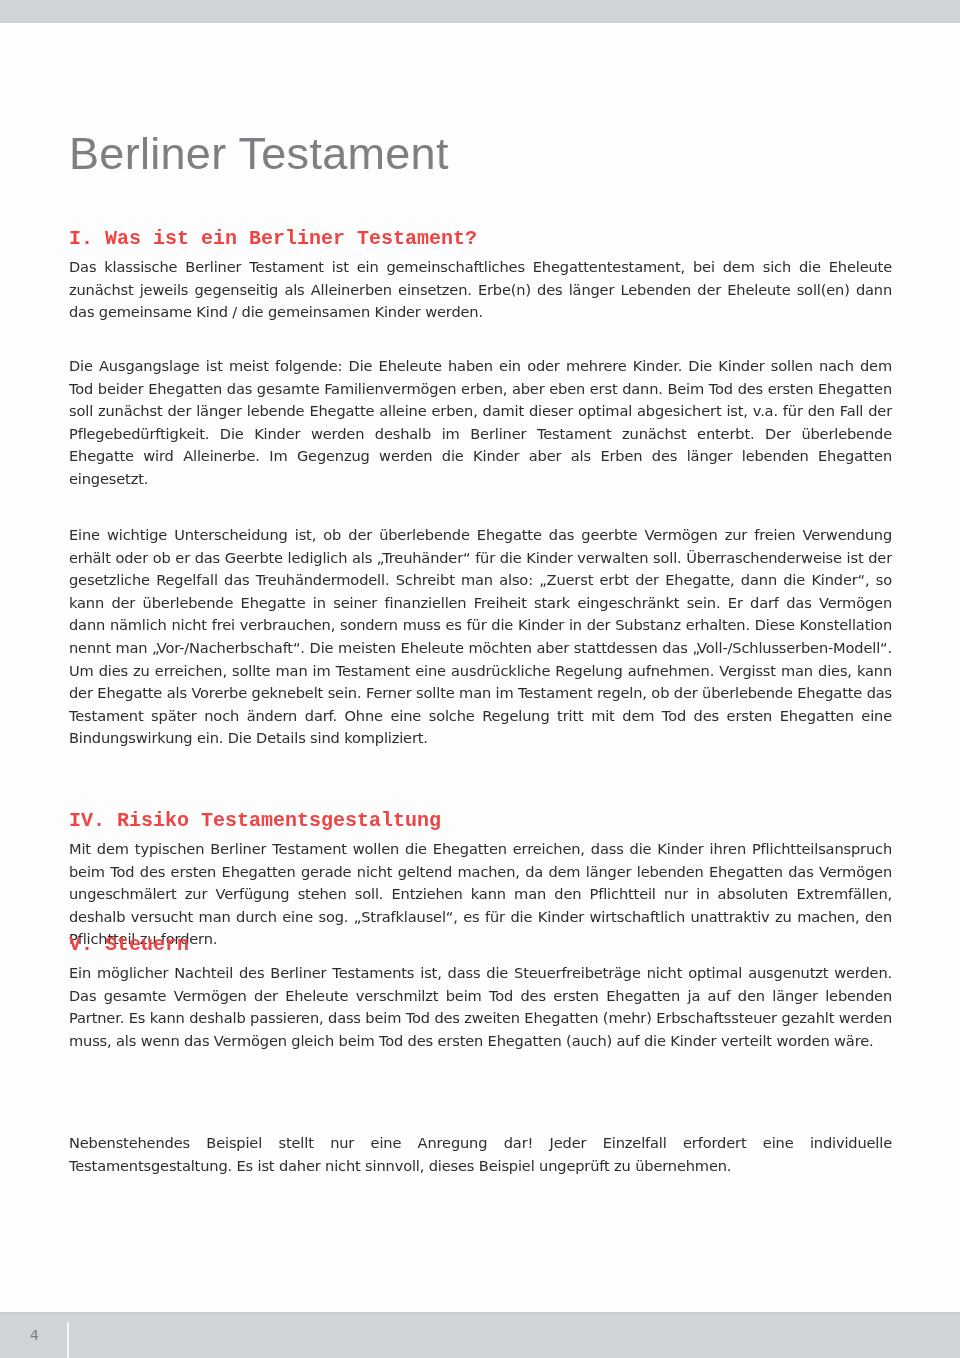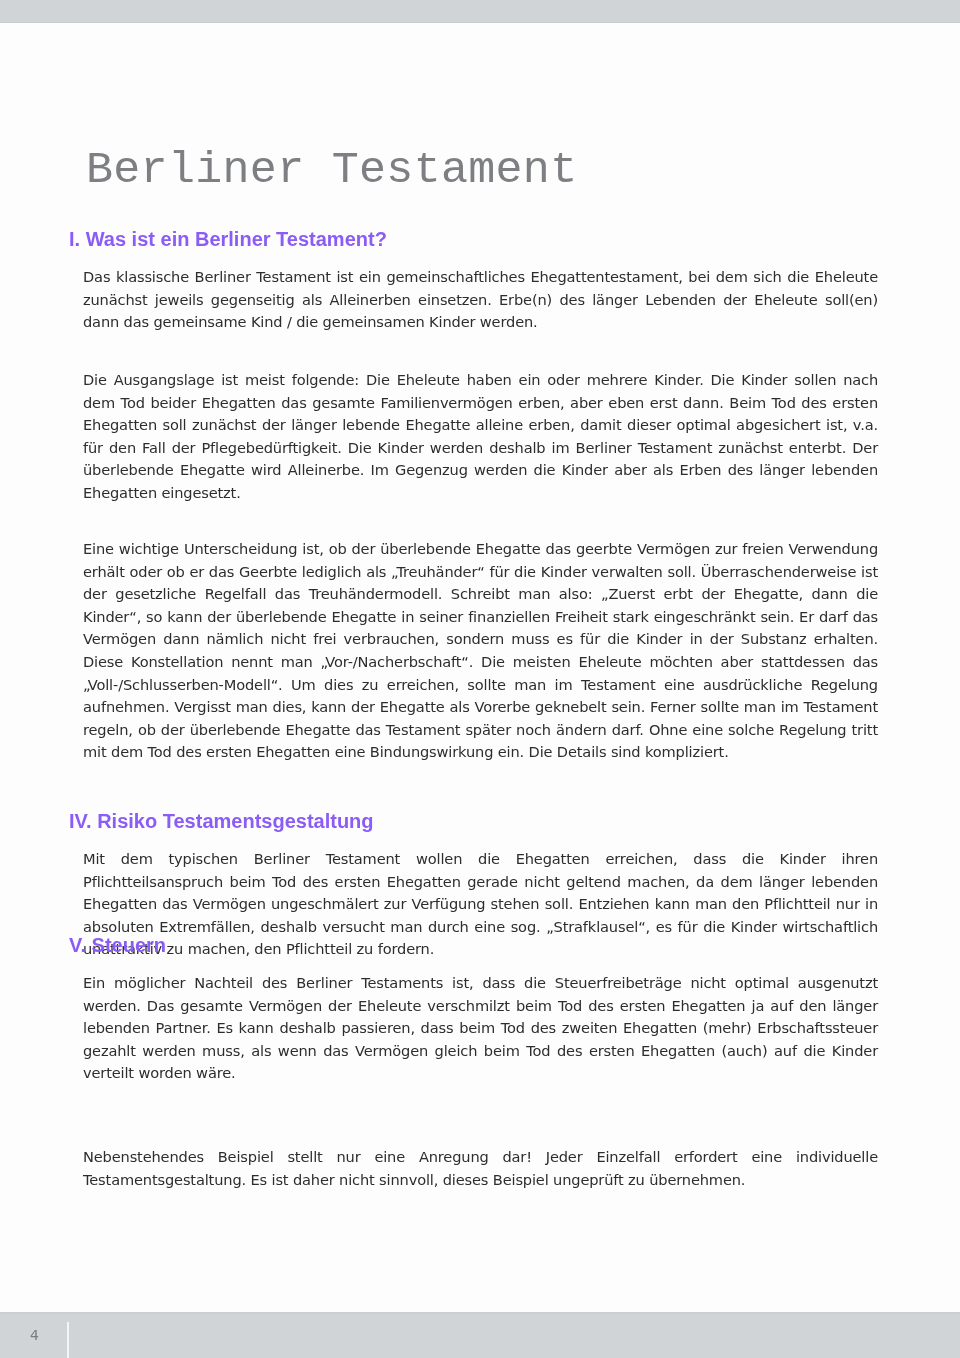--- a/index.html
+++ b/index.html
@@ -32,8 +32,8 @@
       position: absolute;
       left: 0;
       top: 128px;
-      margin: 17px;
-      font-family: Liberation Mono, monospace;
+      margin: 0;
+      font-family: Liberation Sans, sans-serif;
       font-weight: normal;
       font-size: 45px;
       letter-spacing: 0.3px;

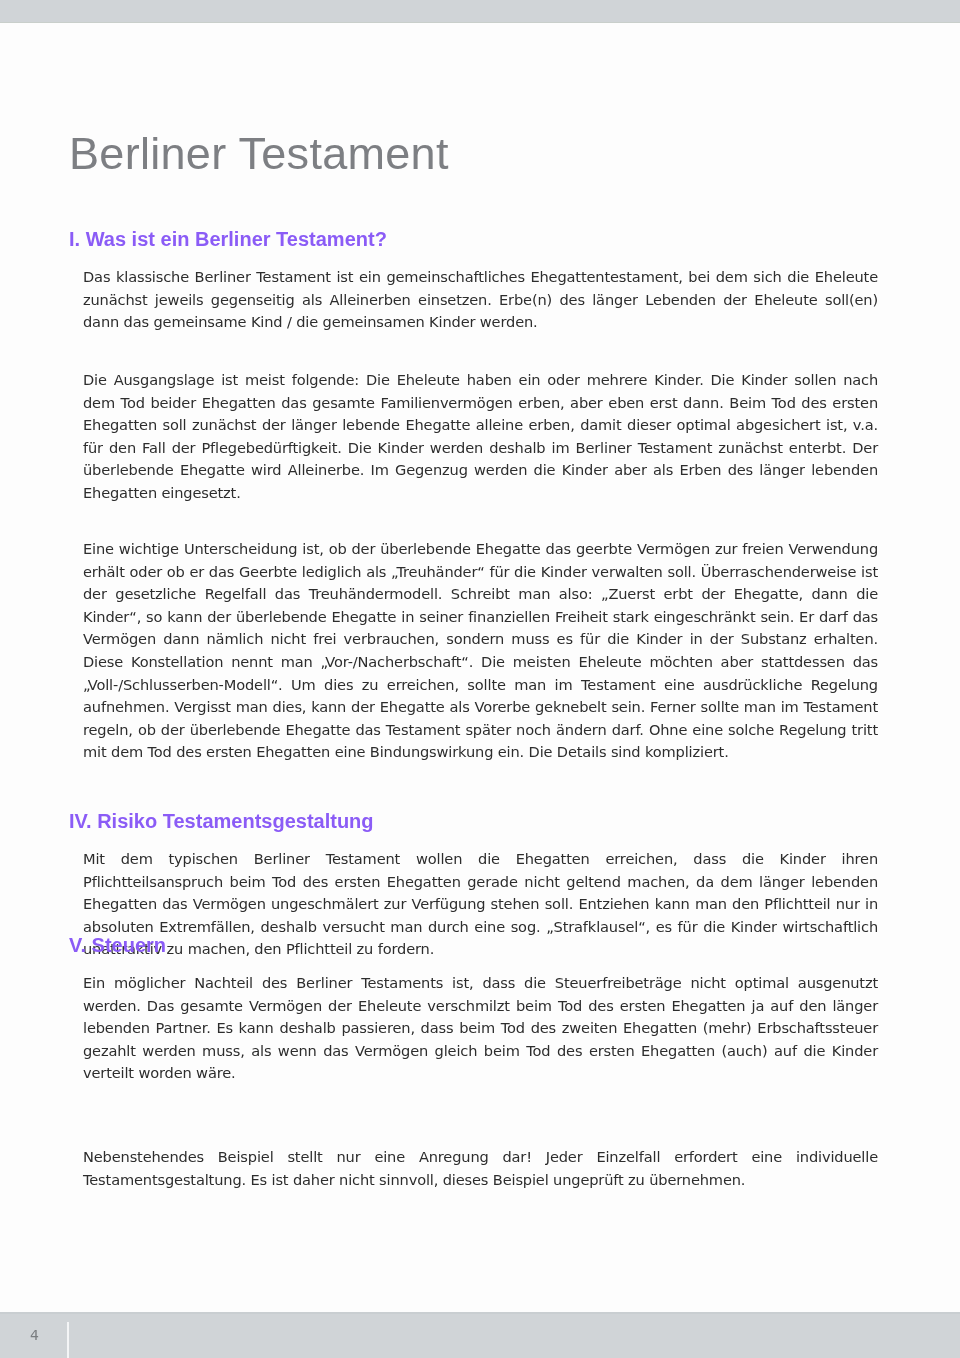--- a/index.html
+++ b/index.html
@@ -47,10 +47,10 @@
     }
     .section h2 {
       margin: 0 0 4px 0;
-      font-family: Liberation Sans, sans-serif;
+      font-family: Liberation Mono, monospace;
       font-weight: bold;
       font-size: 20px;
-      color: #8b5cf6;
+      color: #ef4444;
       line-height: 26px;
       white-space: nowrap;
     }

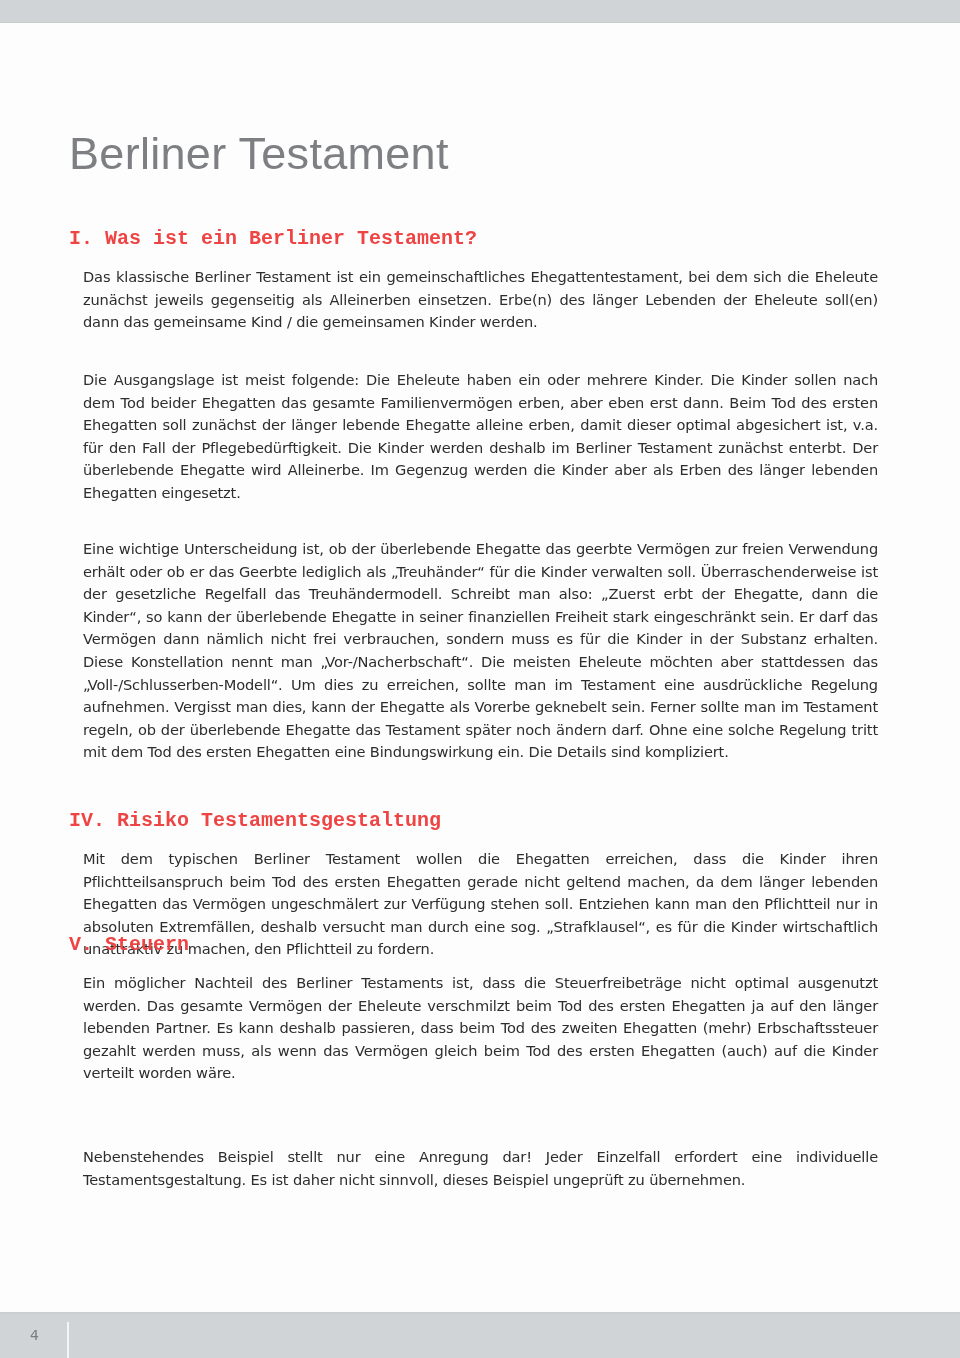--- a/index.html
+++ b/index.html
@@ -55,7 +55,7 @@
       white-space: nowrap;
     }
     .section p {
-      margin: 14px;
+      margin: 0;
       font-family: "DejaVu Sans", sans-serif;
       font-size: 14.6px;
       line-height: 22.6px;

